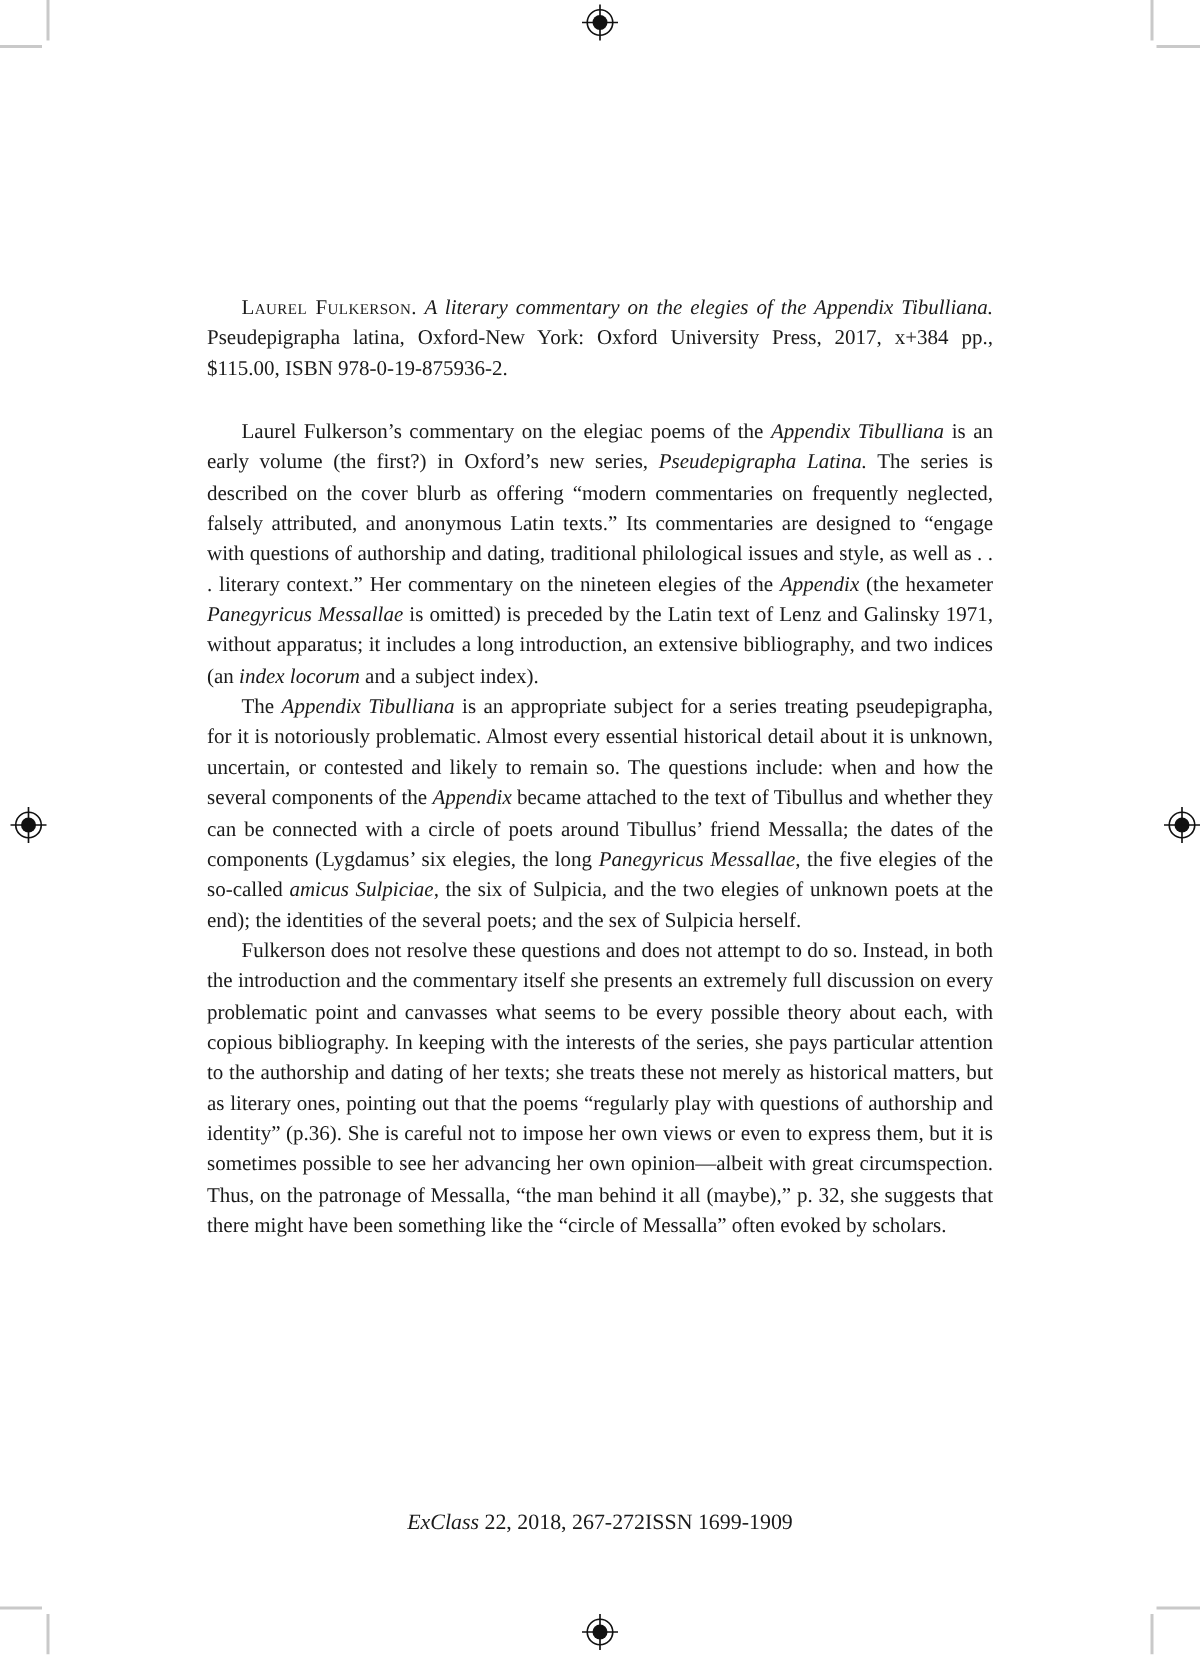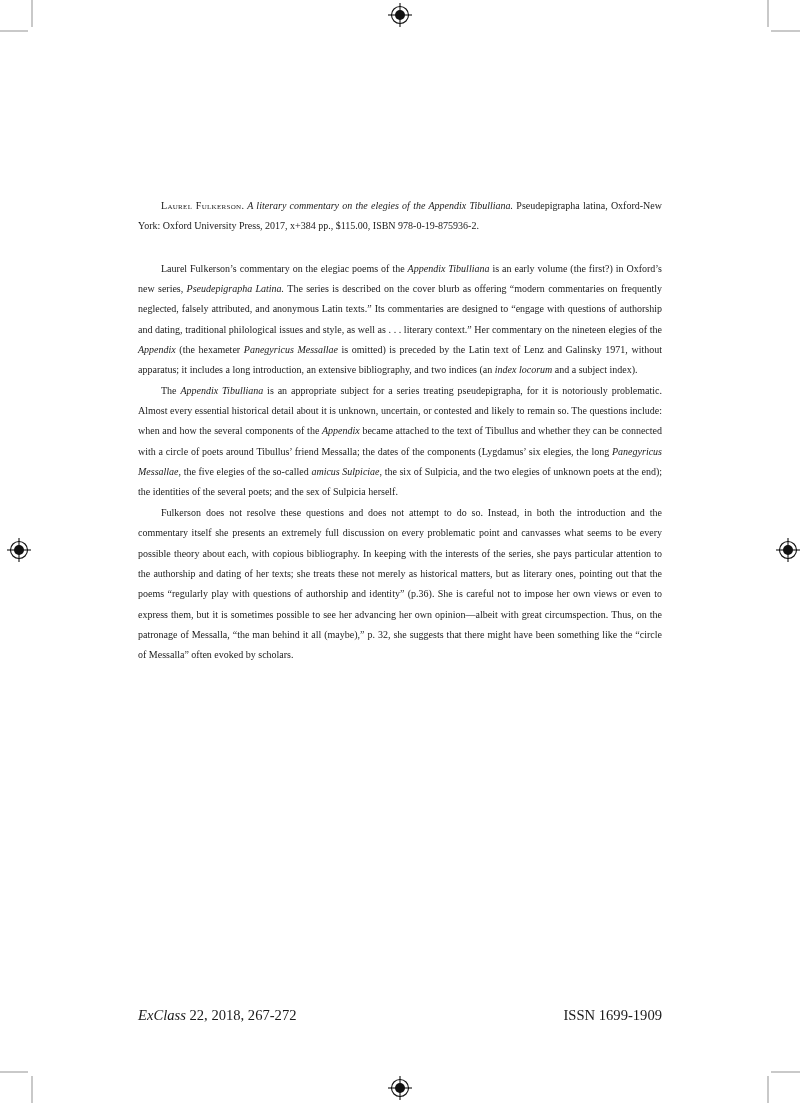--- a/index.html
+++ b/index.html
@@ -54,7 +54,7 @@
 
   p {
     margin: 0;
-    font-size: 10px;
+    font-size: 14px;
     line-height: 20.35px;
     text-align: justify;
     text-justify: inter-word;

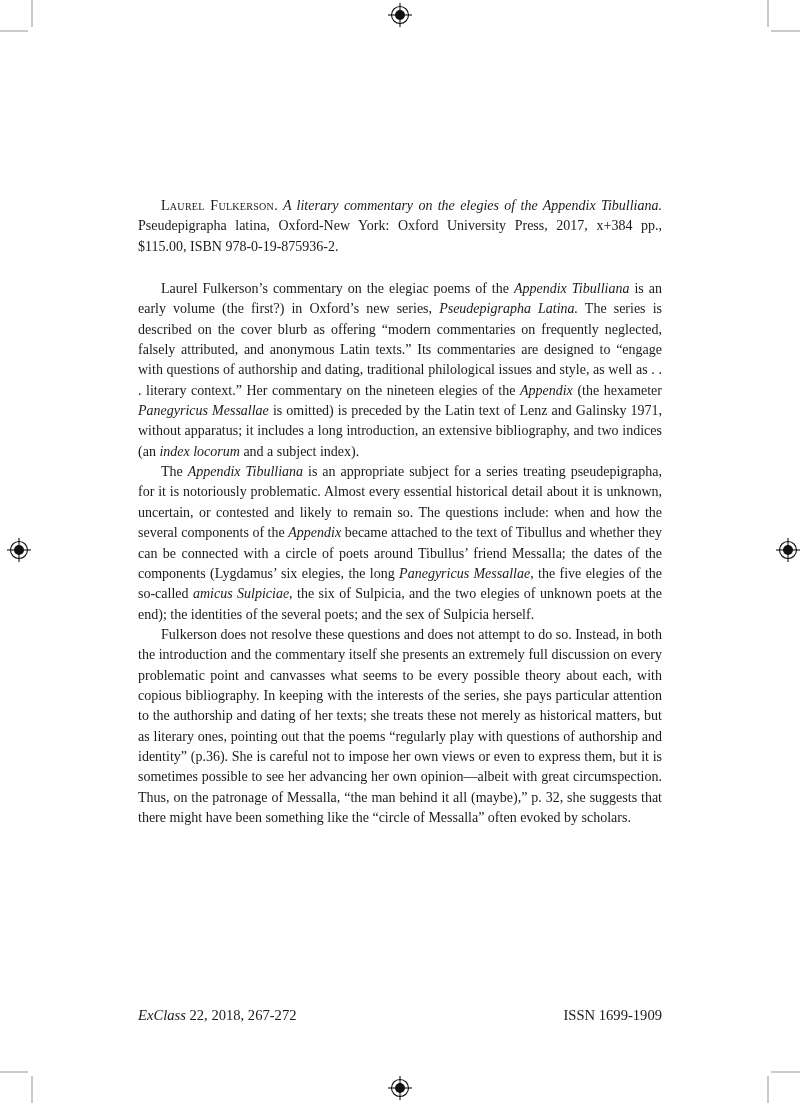--- a/index.html
+++ b/index.html
@@ -84,7 +84,7 @@
     top: 1007px;
     width: 524px;
     display: flex;
-    justify-content: space-between;
+    justify-content: center;
     align-items: baseline;
     font-size: 14.6px;
     color: #1a1a1a;

